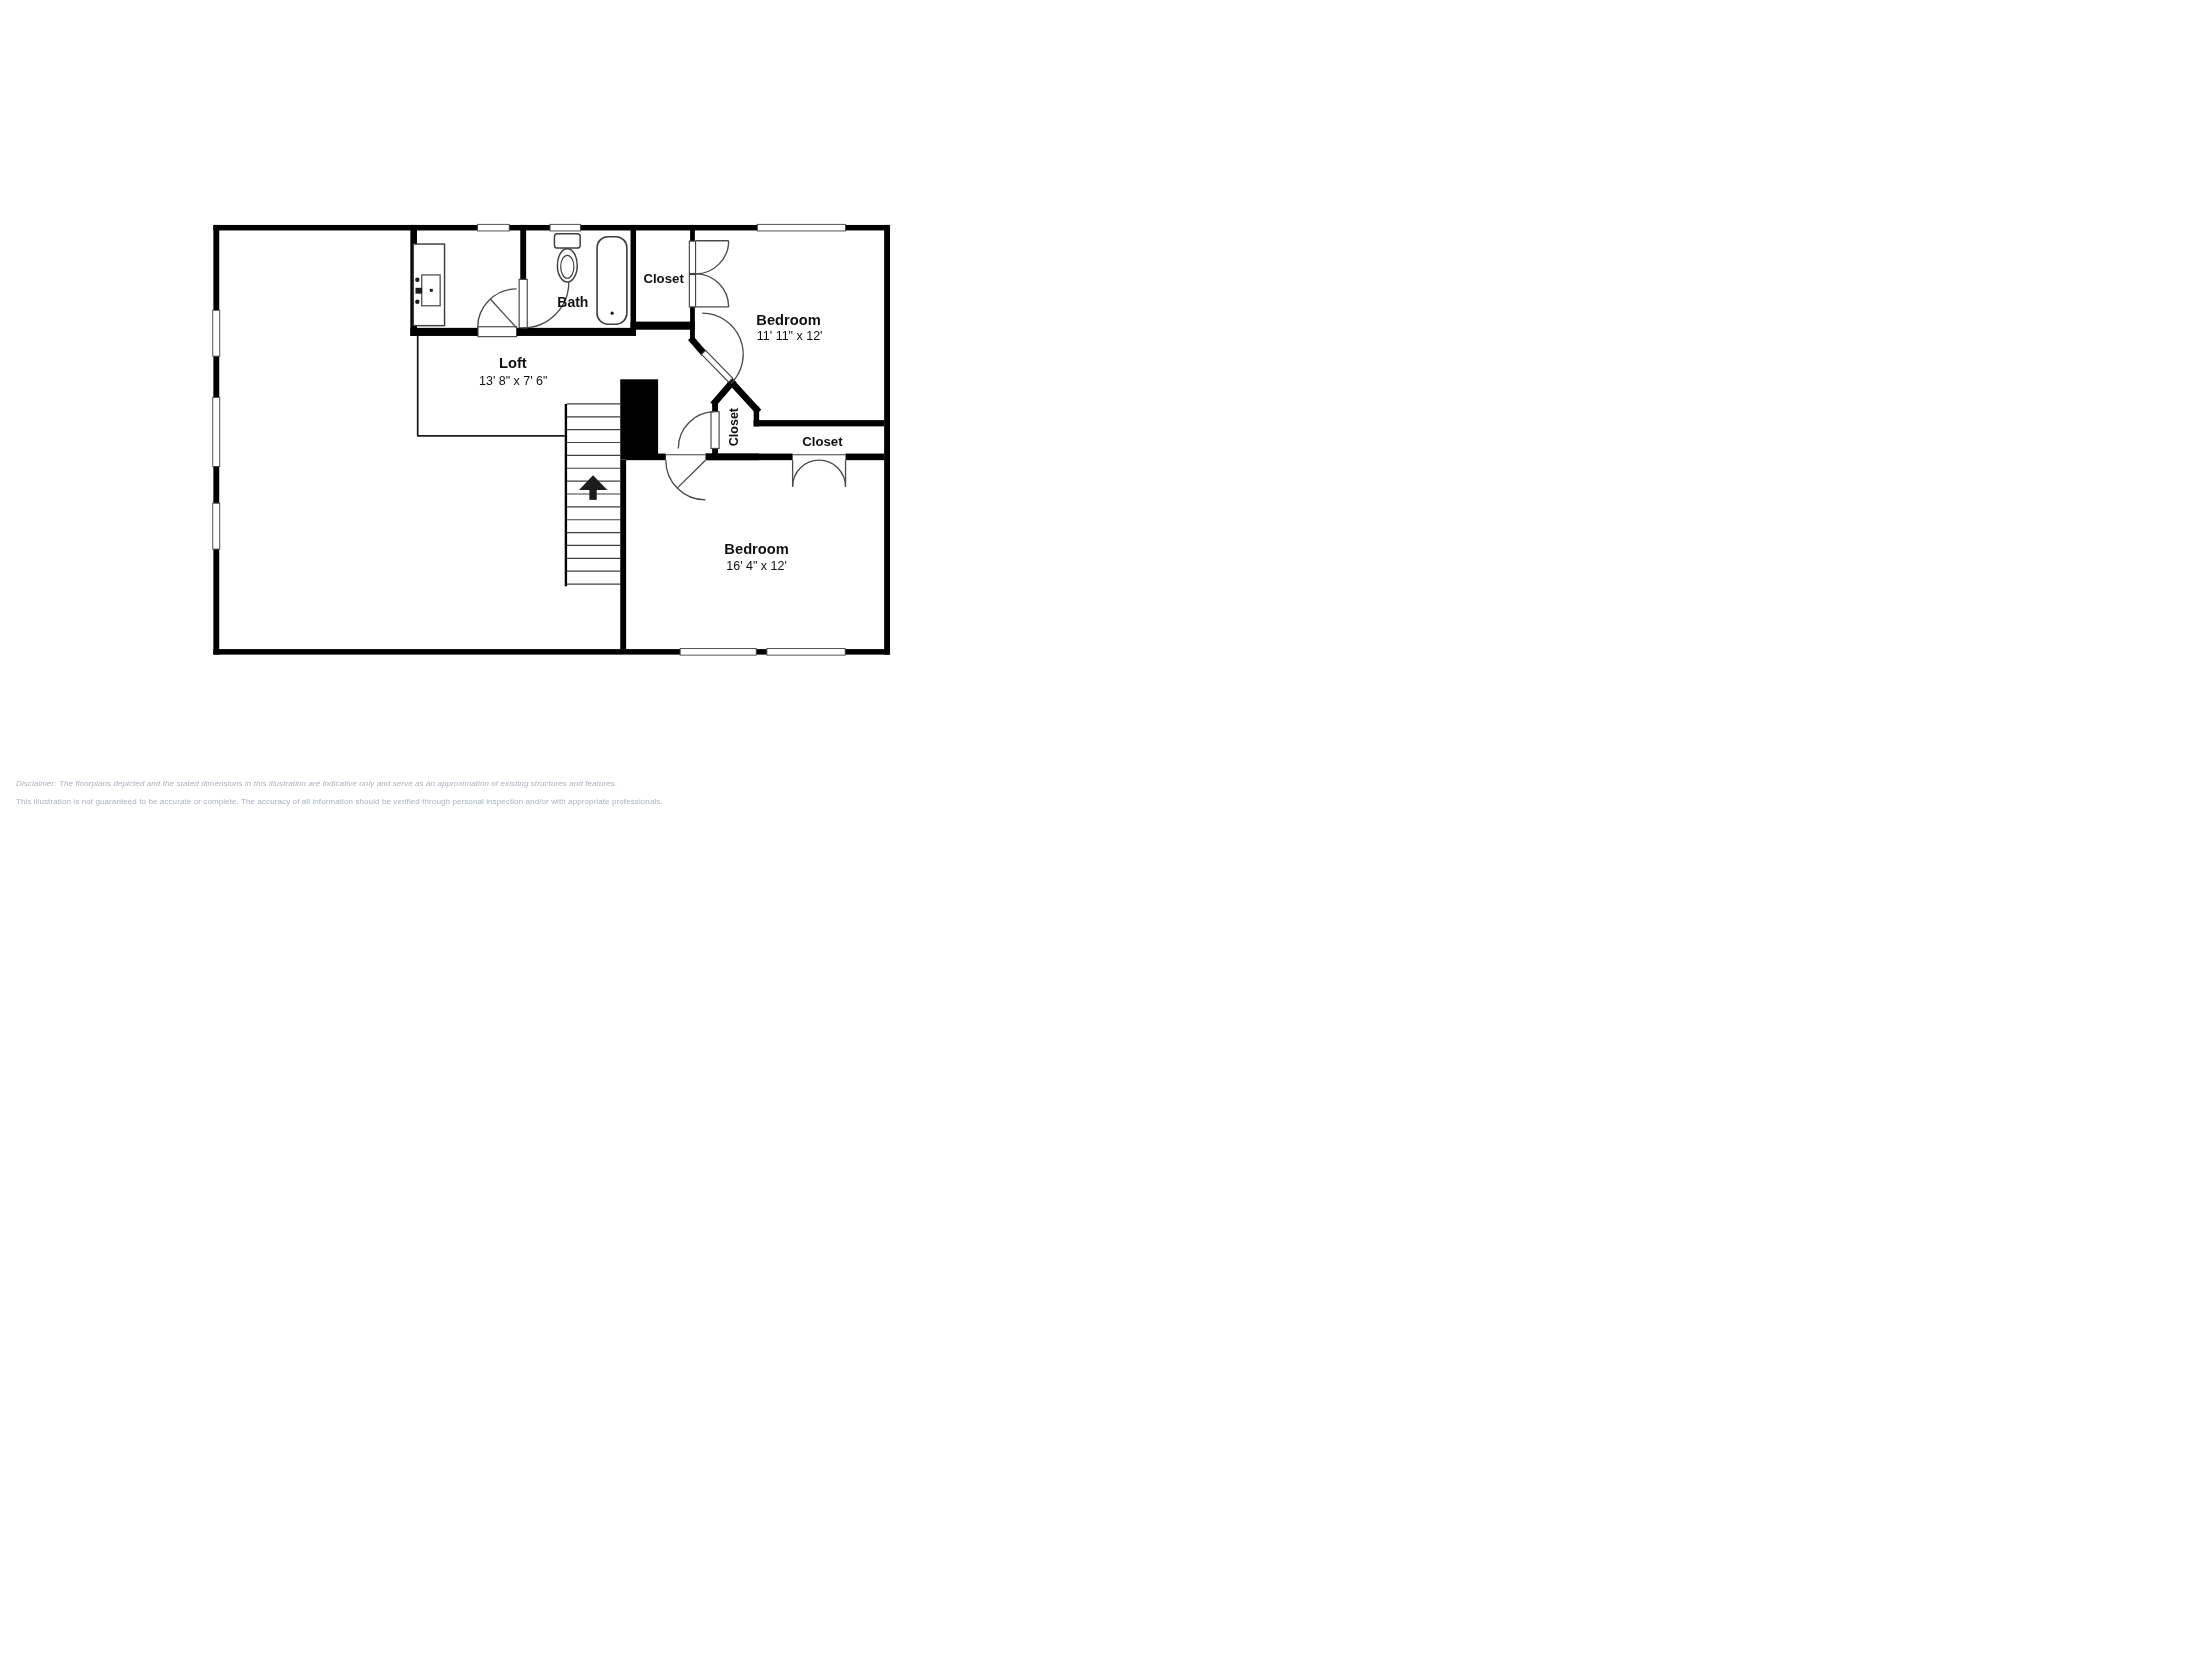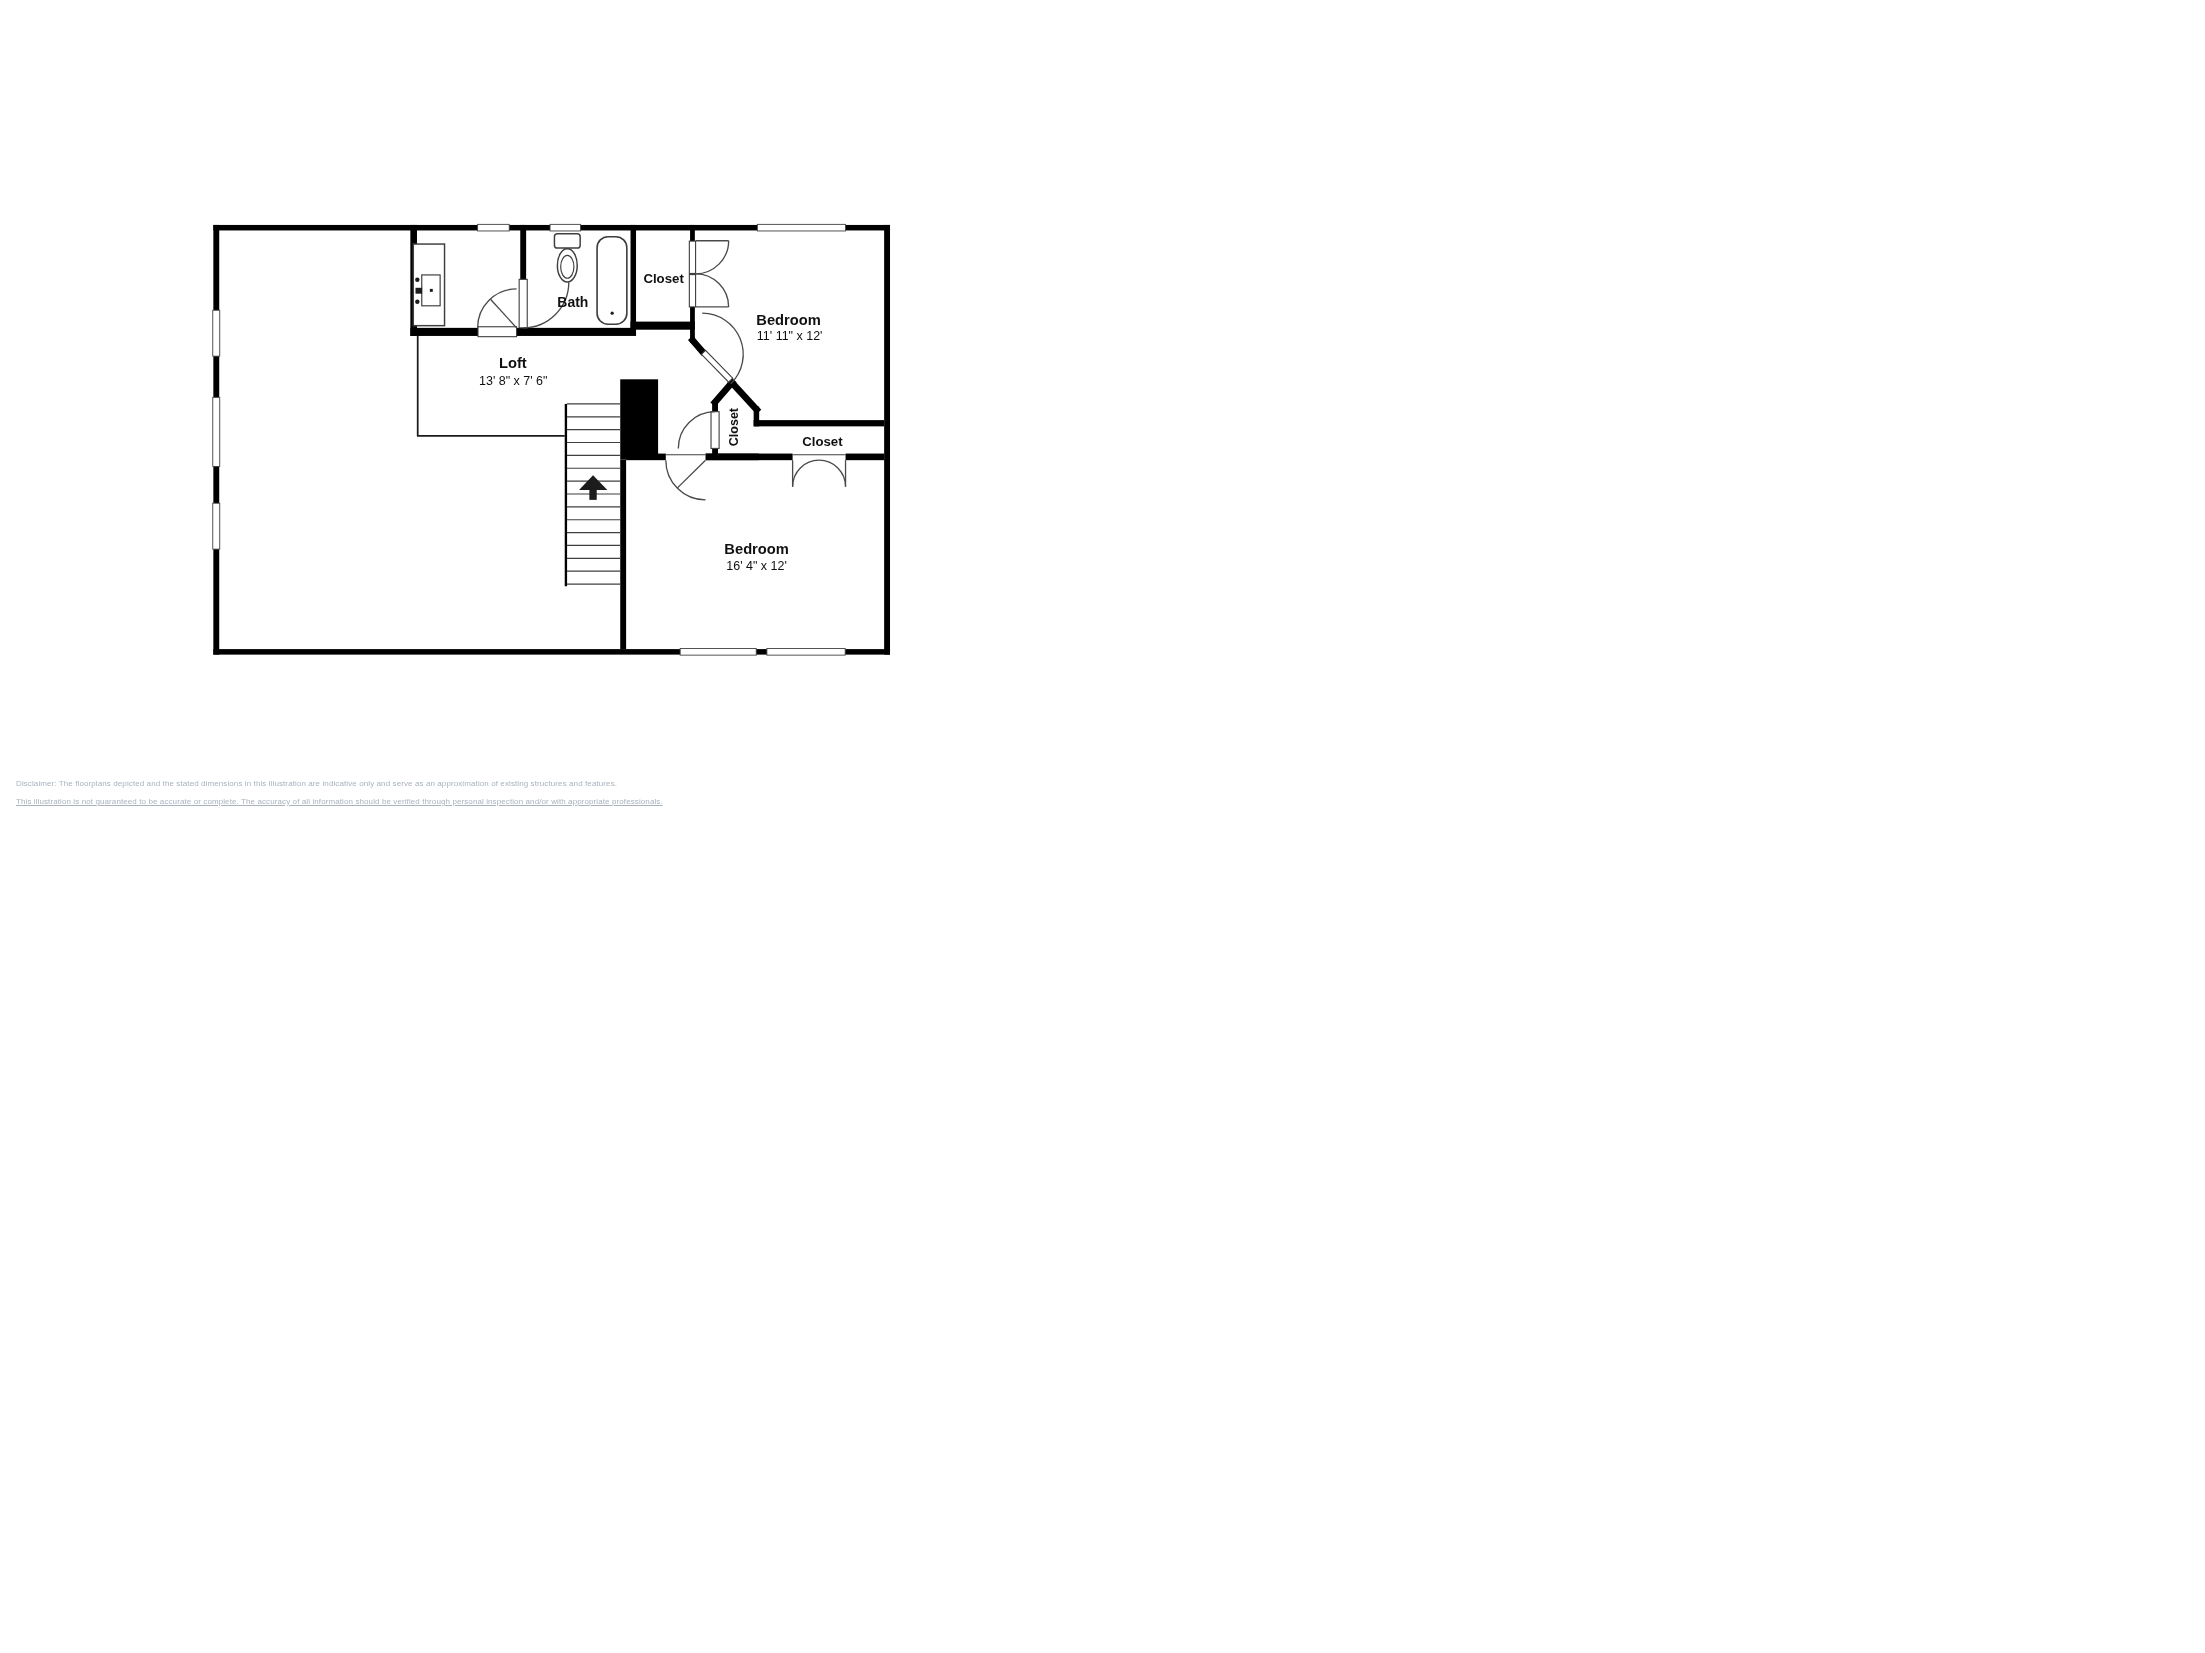--- a/index.html
+++ b/index.html
@@ -8,7 +8,7 @@
   .room-label{font-family:"Liberation Sans",sans-serif;font-weight:bold;fill:#111;}
   .room-dims{font-family:"Liberation Sans",sans-serif;font-weight:normal;fill:#111;}
   .disclaimer{position:absolute;left:16px;color:#a9b2bd;font-size:8px;letter-spacing:0.1px;white-space:nowrap;}
-  .disc1{top:779px;} .disc2{top:797px;text-decoration:underline;}
+  .disc1{top:779px;font-style:italic;} .disc2{top:797px;text-decoration:underline;}
 </style>
 </head>
 <body>

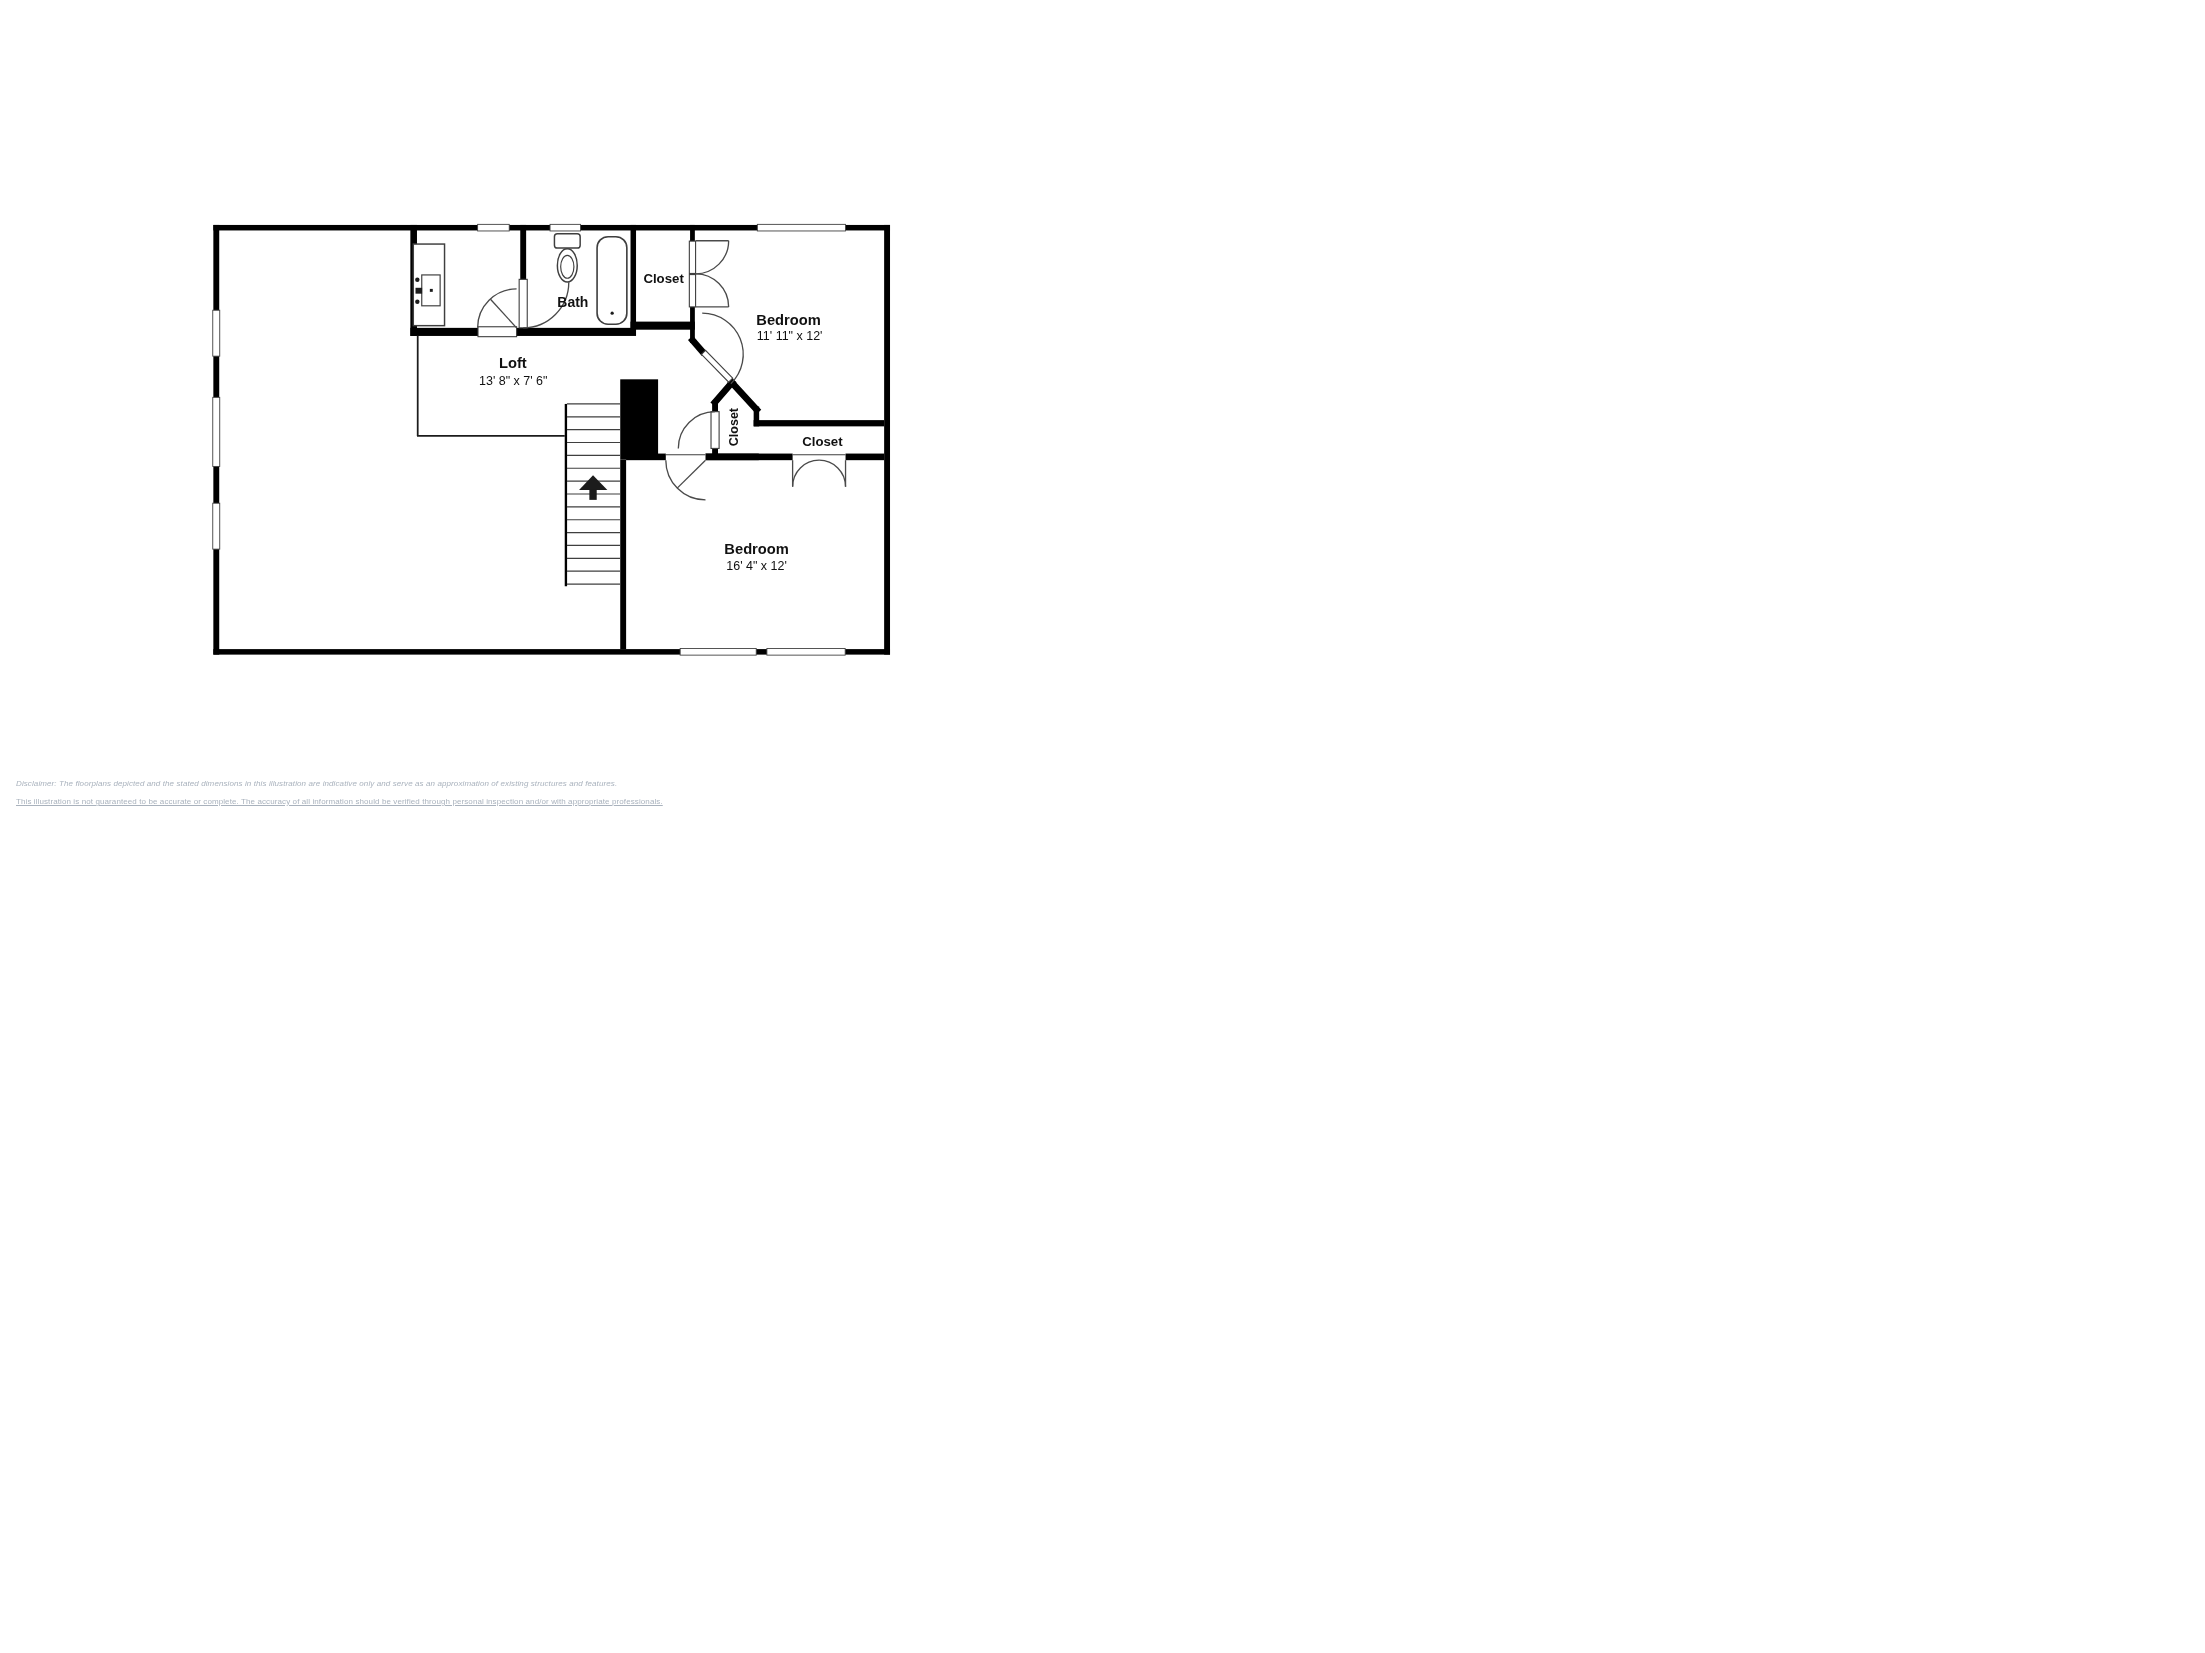--- a/index.html
+++ b/index.html
@@ -8,7 +8,7 @@
   .room-label{font-family:"Liberation Sans",sans-serif;font-weight:bold;fill:#111;}
   .room-dims{font-family:"Liberation Sans",sans-serif;font-weight:normal;fill:#111;}
   .disclaimer{position:absolute;left:16px;color:#a9b2bd;font-size:8px;letter-spacing:0.1px;white-space:nowrap;}
-  .disc1{top:779px;font-style:italic;} .disc2{top:797px;text-decoration:underline;}
+  .disc1{top:779px;font-style:italic;} .disc2{top:797px;}
 </style>
 </head>
 <body>

